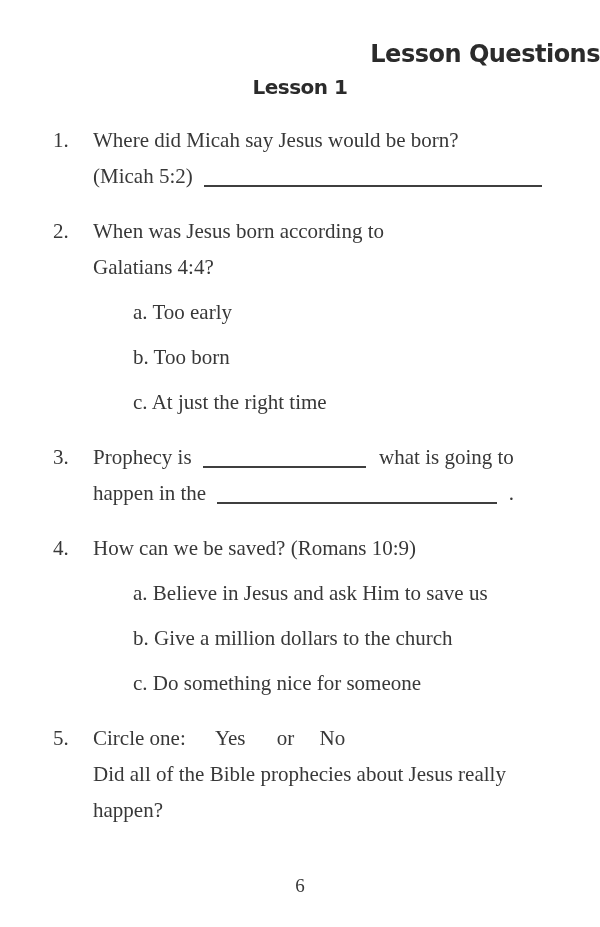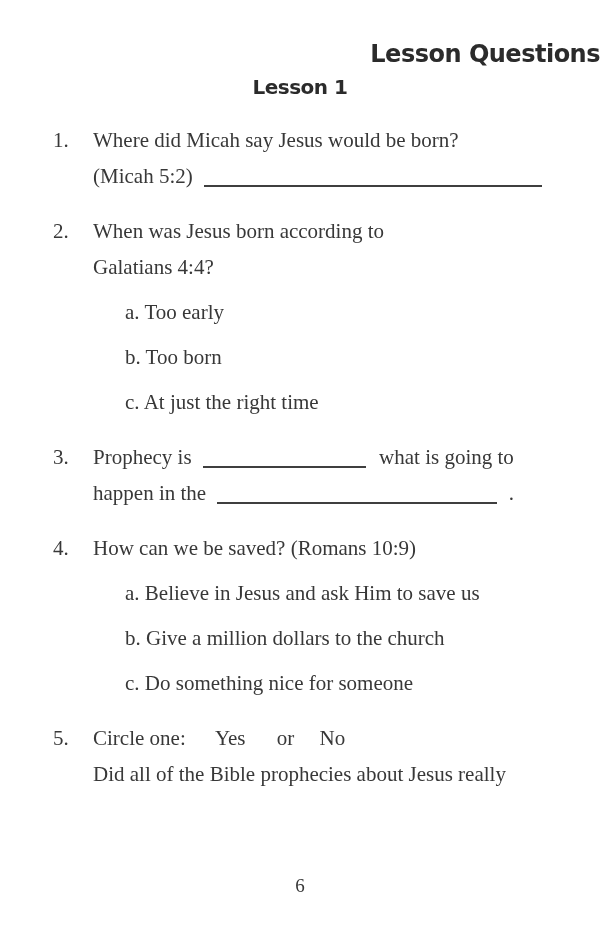--- a/index.html
+++ b/index.html
@@ -59,7 +59,7 @@
     white-space: nowrap;
   }
   .options {
-    margin-left: 32px;
+    margin-left: 40px;
   }
   .option {
     line-height: 36px;

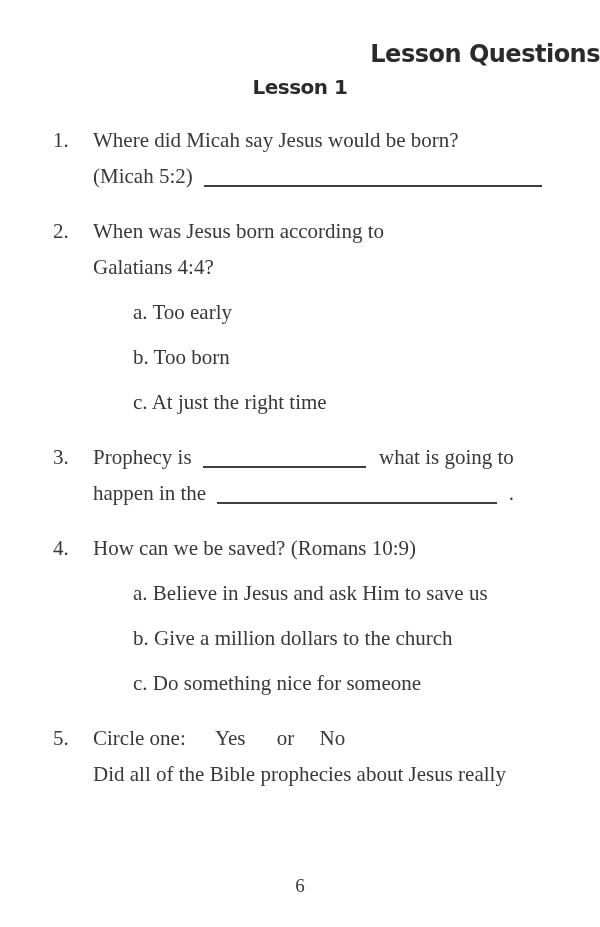--- a/index.html
+++ b/index.html
@@ -166,6 +166,7 @@
           <span class="choice choice-no">No</span>
         </div>
         <div class="qline">Did all of the Bible prophecies about Jesus really</div>
+        <div class="qline">happen?</div>
       </div>
     </div>
 

